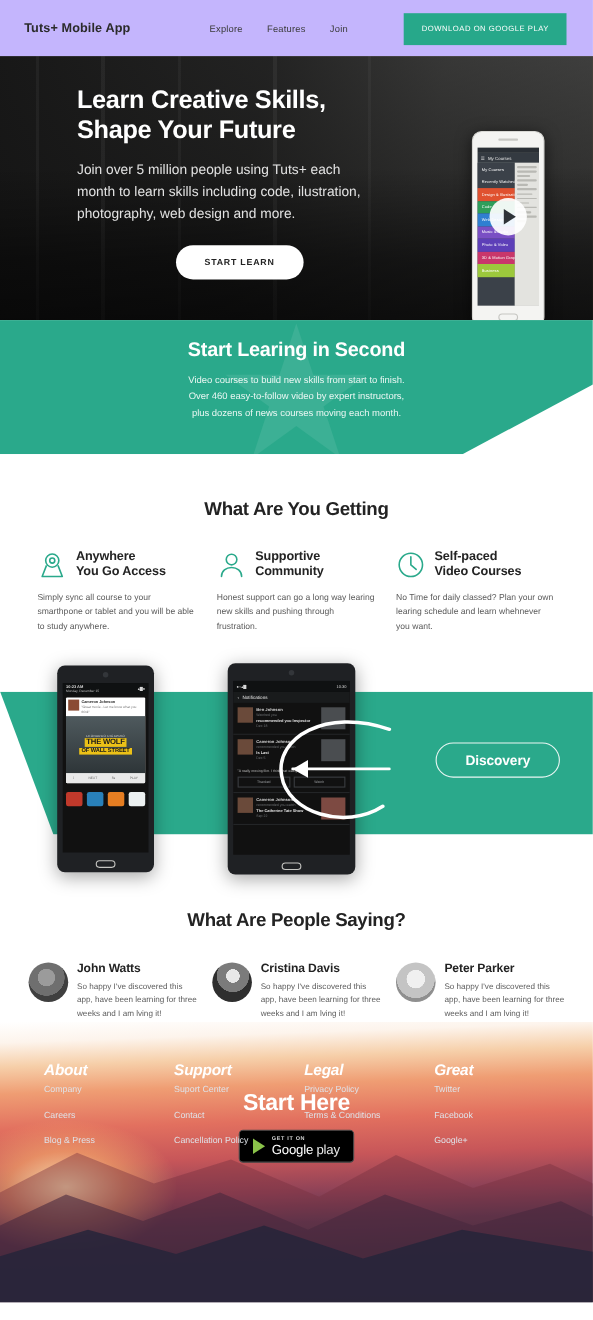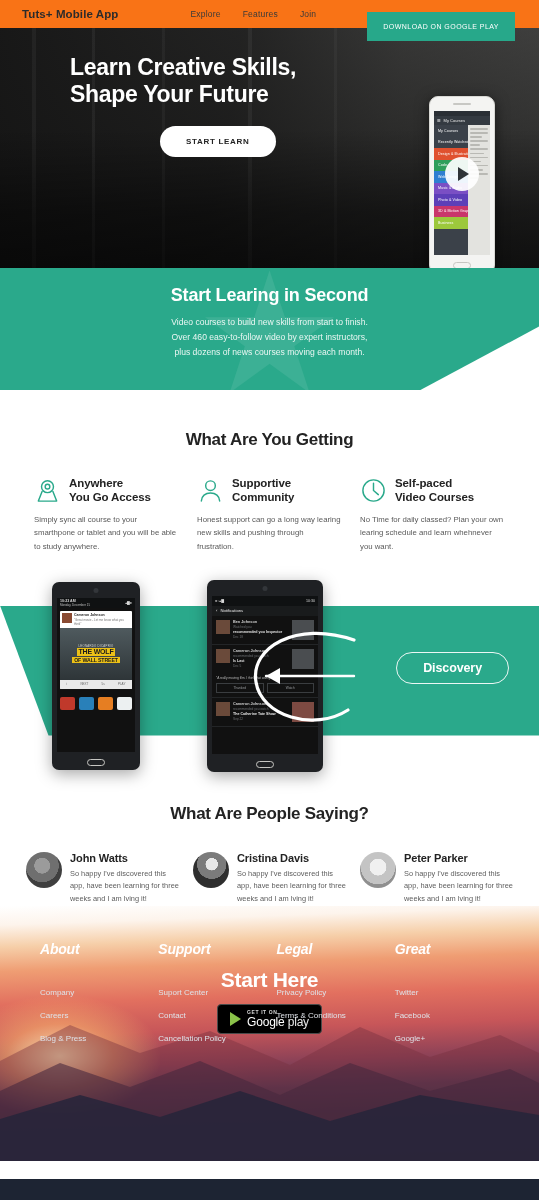--- a/index.html
+++ b/index.html
@@ -15,7 +15,7 @@
 
   
   .header {
-    position:relative; height:28px; background:#f97316;
+    position:relative; height:51px; background:#c4b5fd;
     display:flex; align-items:center; z-index:30;
   }
   .brand {

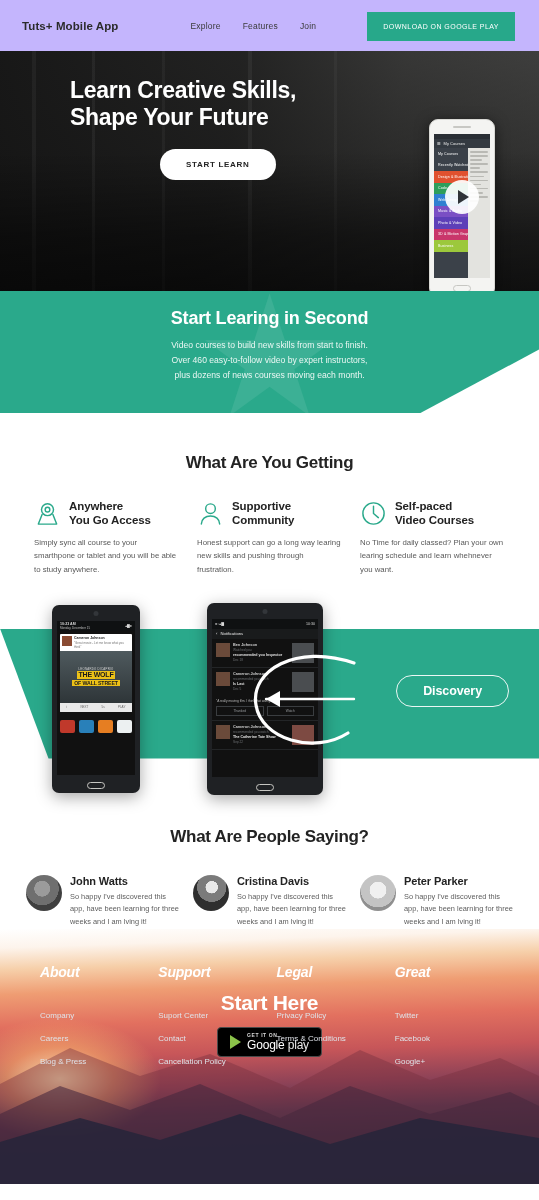--- a/index.html
+++ b/index.html
@@ -282,6 +282,7 @@
         <div>Learn Creative Skills,</div>
         <div>Shape Your Future</div>
       </div>
+      <div class="hero-sub">Join over 5 million people using Tuts+ each month to learn skills including code, ilustration, photography, web design and more.</div>
       <button class="hero-cta">START LEARN</button>
     </div>
 

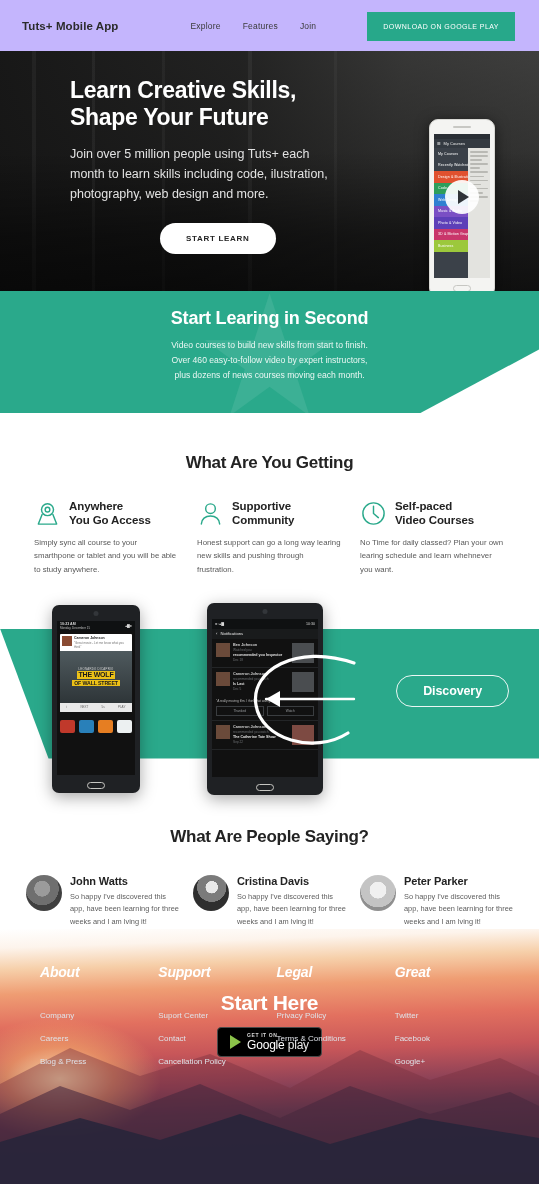--- a/index.html
+++ b/index.html
@@ -251,7 +251,7 @@
   .fcols{display:flex;padding:0 40px;gap:14px;}
   .fcol{flex:1;}
   .fcol h4{font-size:14px;color:#fff;font-weight:bold;letter-spacing:-.2px;font-style:italic;}
-  .fcol ul{list-style:none;margin-top:24px;}
+  .fcol ul{list-style:none;margin-top:0;}
   .fcol li{margin-bottom:5px;}
   .fcol a{font-size:8px;color:#dfe2e8;text-decoration:none;}
   .copy{

